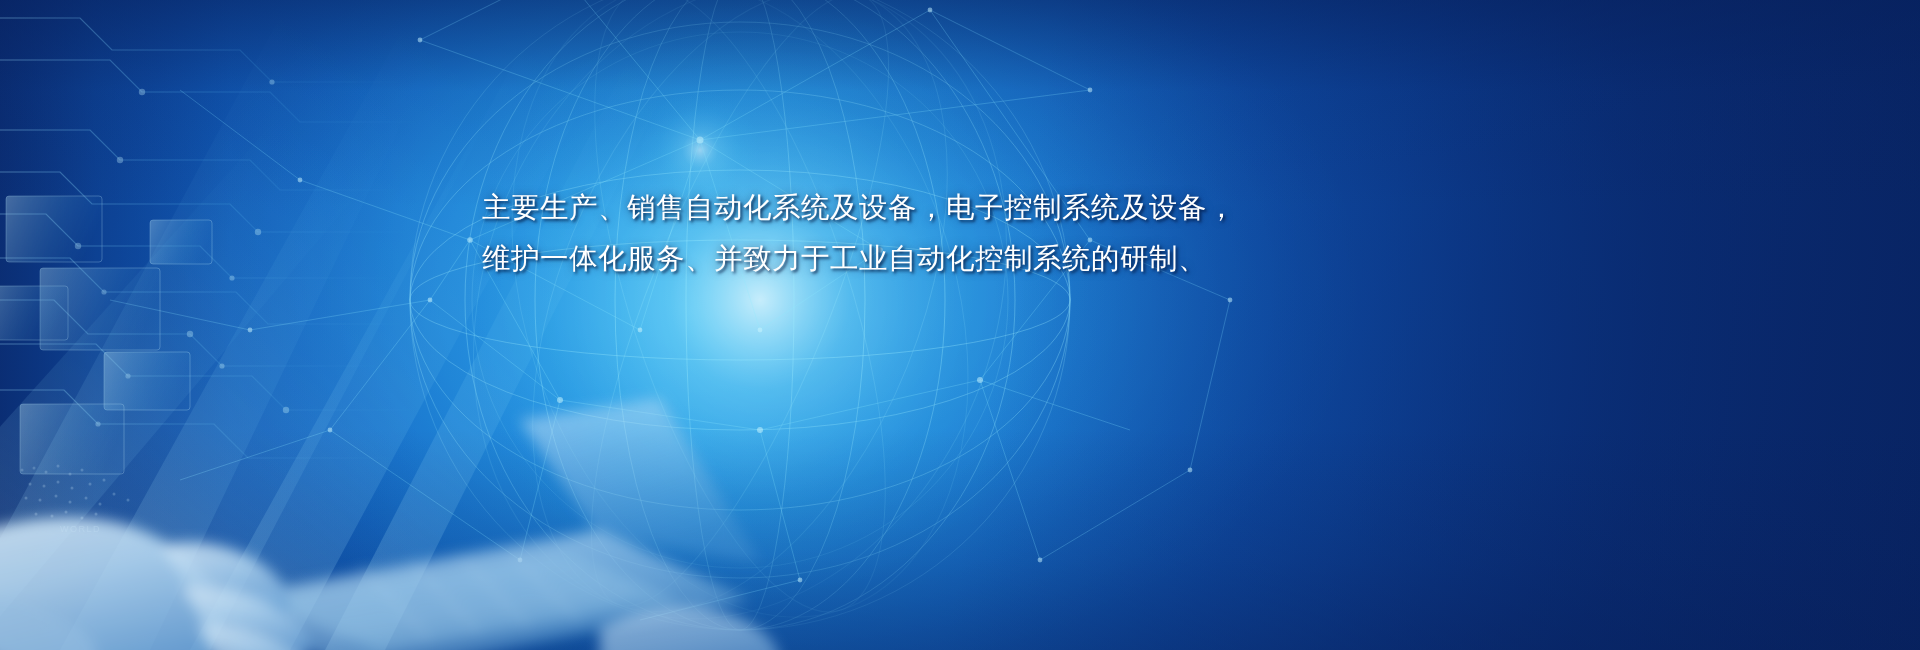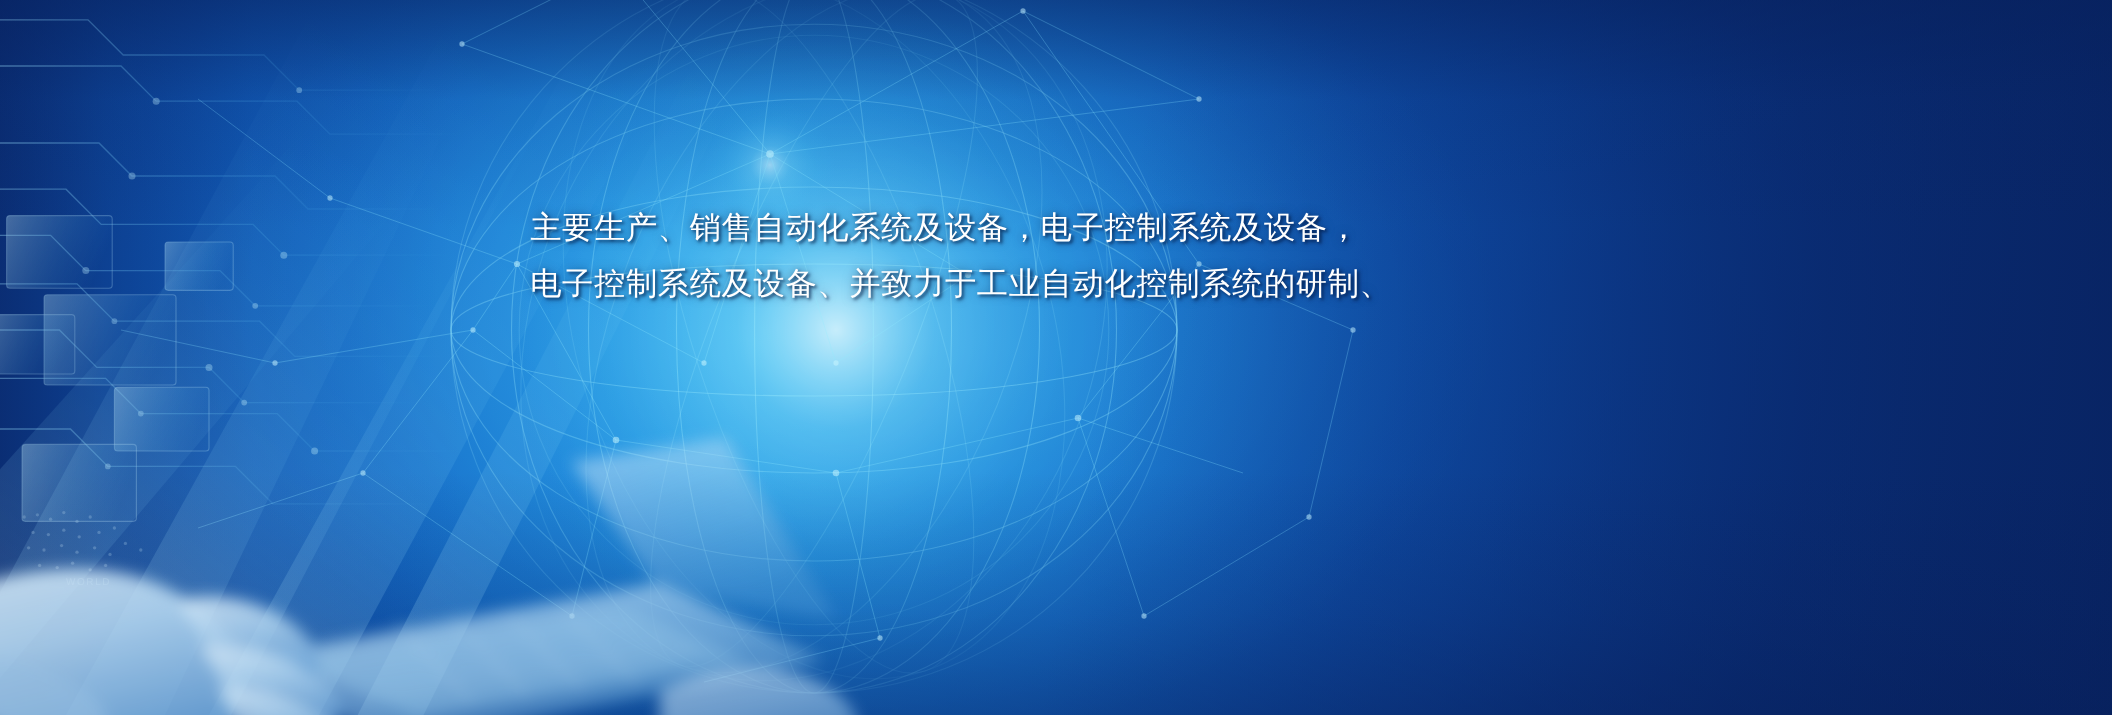--- a/index.html
+++ b/index.html
@@ -353,7 +353,7 @@
 
   <div class="copy">
     <div class="copy-line">主要生产、销售自动化系统及设备，电子控制系统及设备，</div>
-    <div class="copy-line">电子控制系统及设备、并致力于工业自动化控制系统的研制、</div>
+    <div class="copy-line">维护一体化服务、并致力于工业自动化控制系统的研制、</div>
   </div>
 
 </div>

